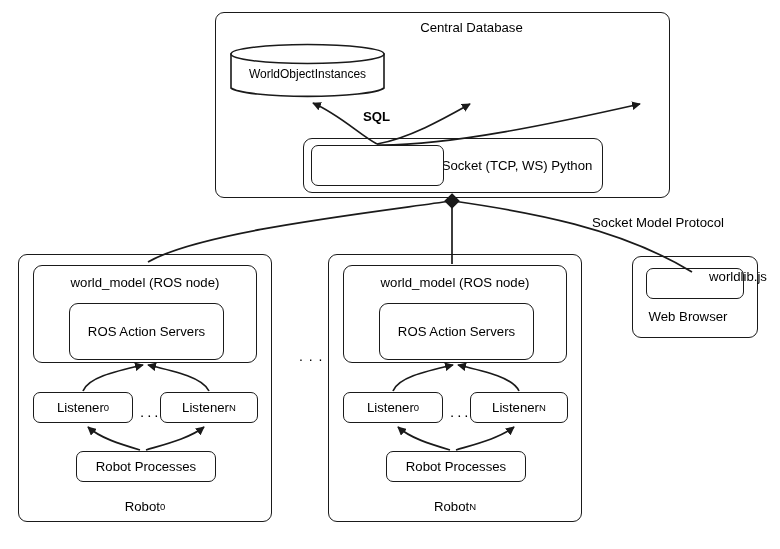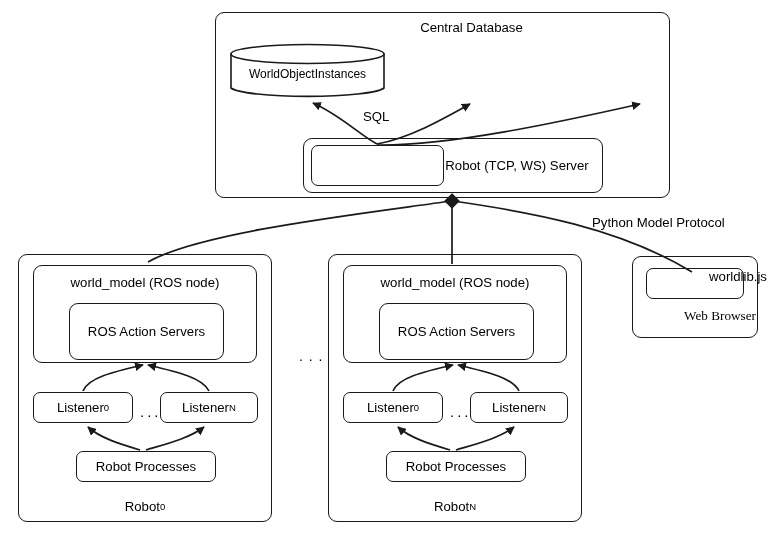--- a/index.html
+++ b/index.html
@@ -96,7 +96,7 @@
 
 
 
-  <div class="lbl" style="left:363px; top:110px;">SQL</div>
+  <div class="lbl" style="left:363px; top:110px;font-weight:bold;">SQL</div>
 
   <div class="box" style="left:303px; top:138px; width:300px; height:55px;"></div>
   <div class="center-lbl" style="left:437px; top:150px; width:160px; height:30px;">Robot (TCP, WS) Server</div>

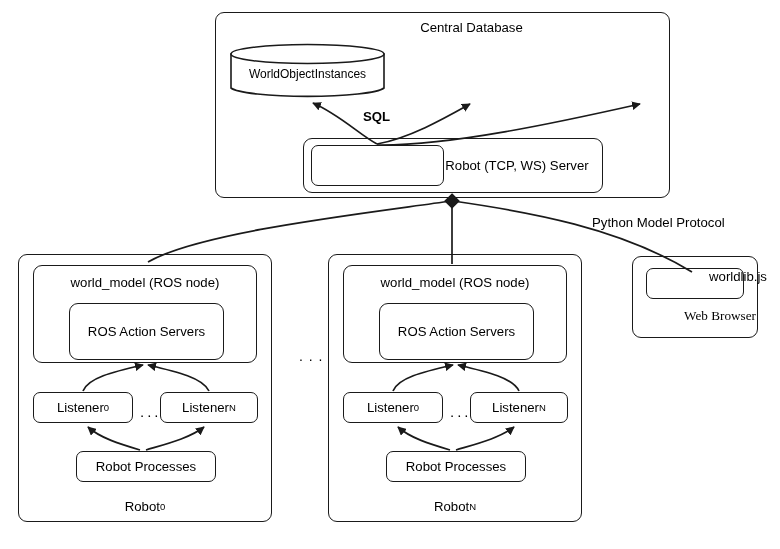--- a/index.html
+++ b/index.html
@@ -99,7 +99,7 @@
   <div class="lbl" style="left:363px; top:110px;font-weight:bold;">SQL</div>
 
   <div class="box" style="left:303px; top:138px; width:300px; height:55px;"></div>
-  <div class="center-lbl" style="left:437px; top:150px; width:160px; height:30px;">Robot (TCP, WS) Server</div>
+  <div class="center-lbl" style="left:437px; top:150px; width:160px; height:30px;">Socket (TCP, WS) Python</div>
 
   <div class="box" style="left:311px; top:145px; width:133px; height:41px; border-radius:7px;"></div>
 

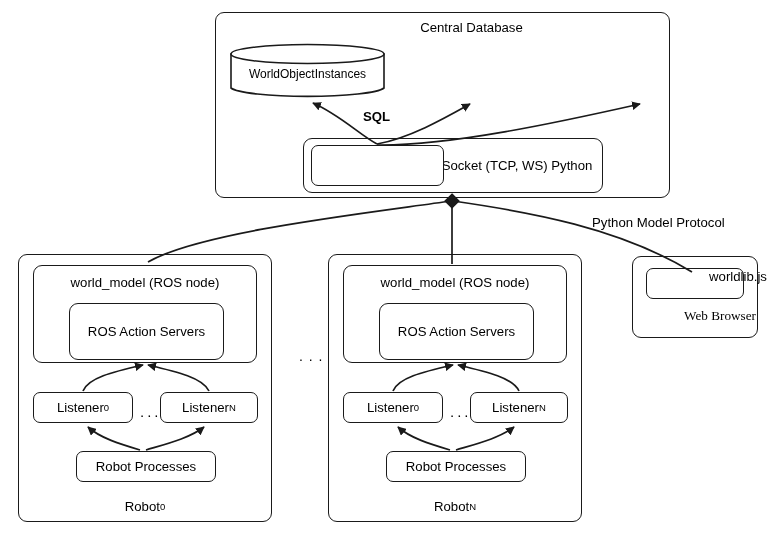--- a/index.html
+++ b/index.html
@@ -103,7 +103,7 @@
 
   <div class="box" style="left:311px; top:145px; width:133px; height:41px; border-radius:7px;"></div>
 
-  <div class="lbl" style="left:592px; top:216px;">Python Model Protocol</div>
+  <div class="lbl" style="left:592px; top:216px;">Socket Model Protocol</div>
 
   <div class="box" style="left:18px; top:254px; width:254px; height:268px;"></div>
 

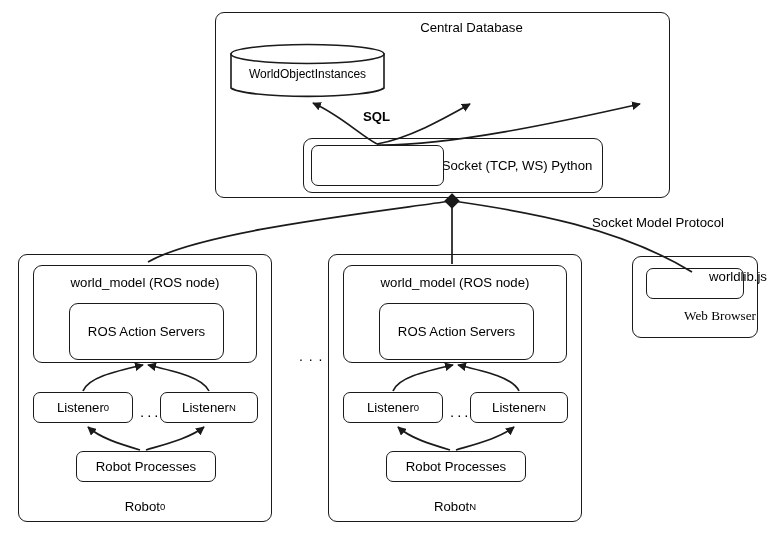--- a/index.html
+++ b/index.html
@@ -170,7 +170,7 @@
   <div class="box" style="left:632px; top:256px; width:126px; height:82px;"></div>
   <div class="box" style="left:646px; top:268px; width:98px; height:31px; border-radius:7px;"></div>
   <div class="center-lbl" style="left:646px; top:268px; width:98px; height:17px;margin-left:43px;">worldlib.js</div>
-  <div class="center-lbl" style="left:664px; top:306px; width:112px; height:20px;font-family:Liberation Serif, serif;">Web Browser</div>
+  <div class="center-lbl" style="left:632px; top:306px; width:112px; height:20px;">Web Browser</div>
 
   <svg class="overlay" viewBox="0 0 780 549">
     <defs>

